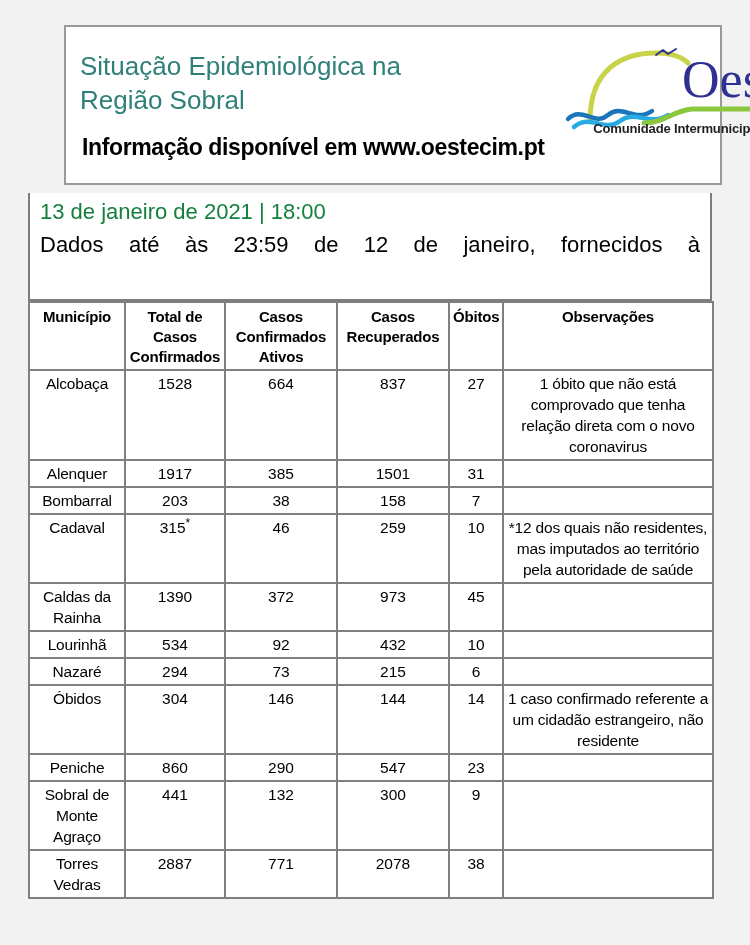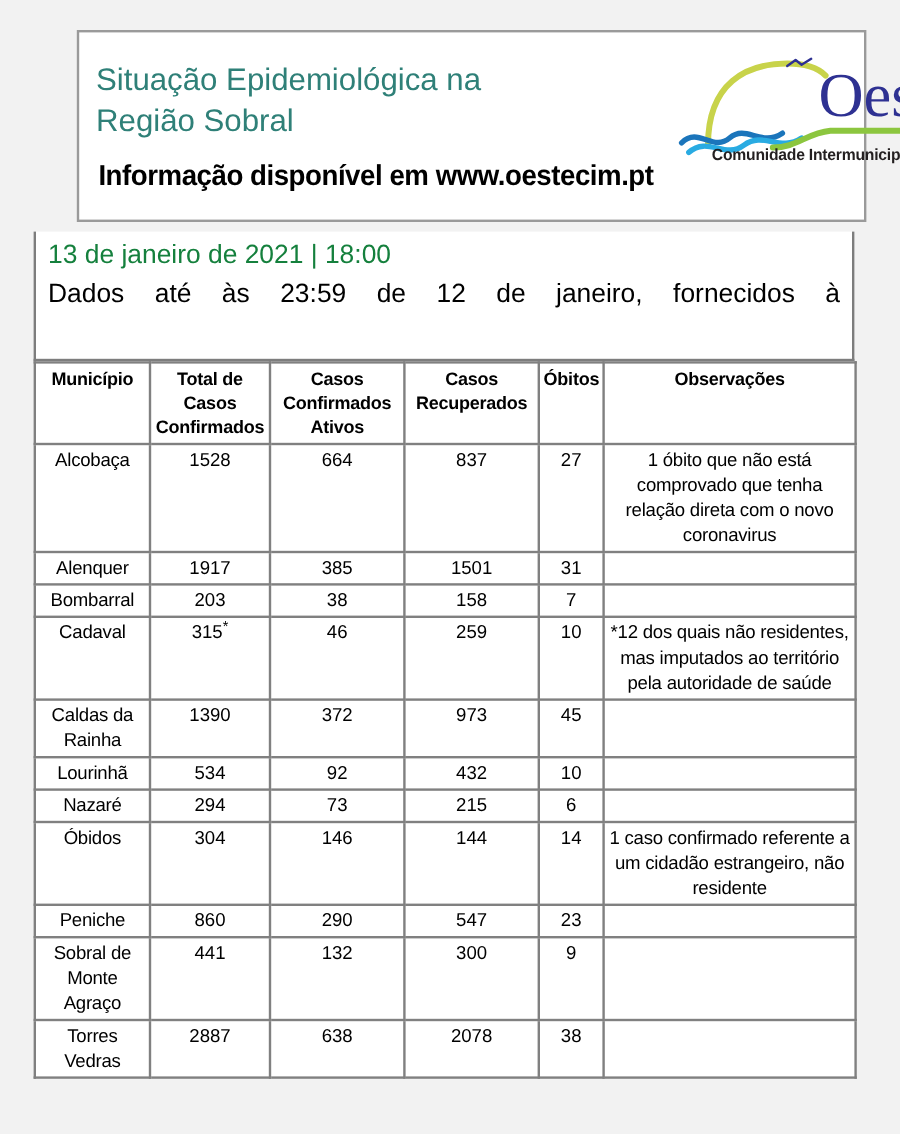--- a/index.html
+++ b/index.html
@@ -318,7 +318,7 @@
         <tr>
           <td class="muni">Torres Vedras</td>
           <td>2887</td>
-          <td>638</td>
+          <td>771</td>
           <td>2078</td>
           <td>38</td>
           <td class="obs"></td>

